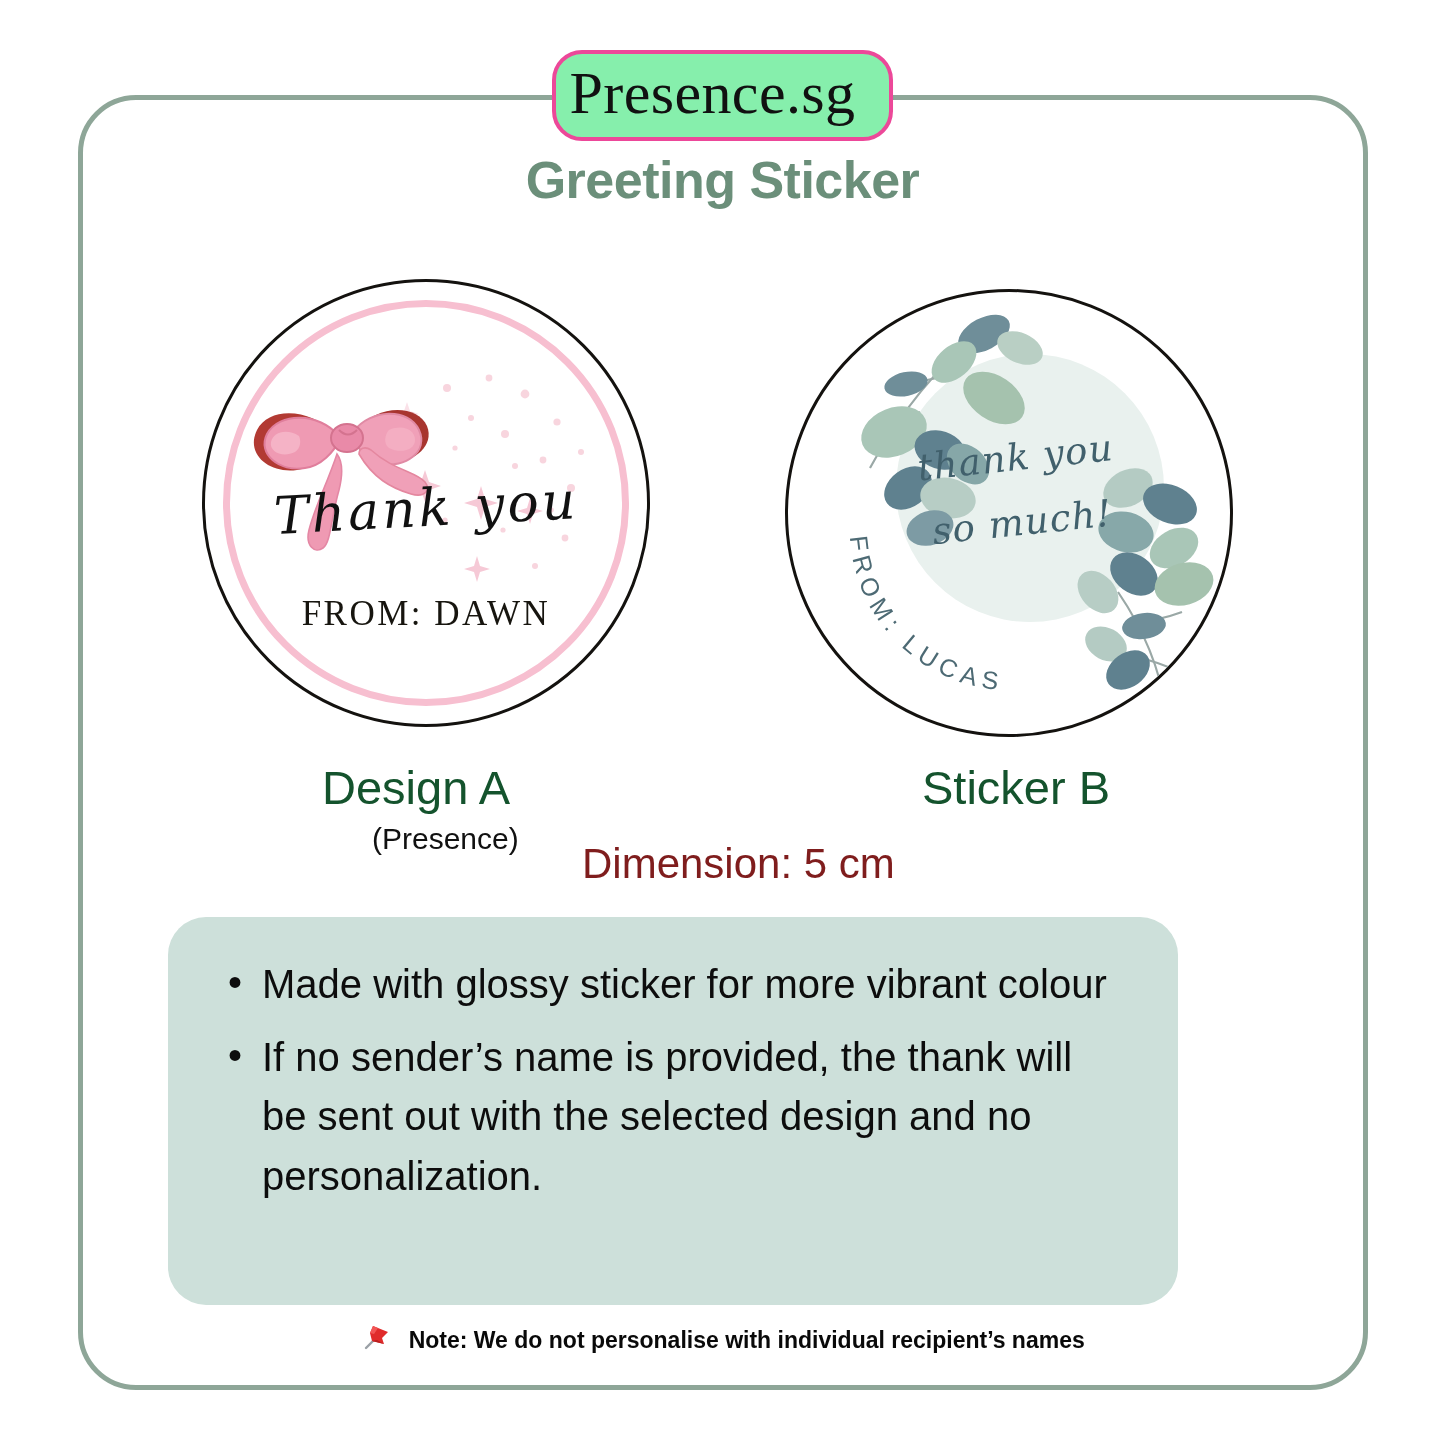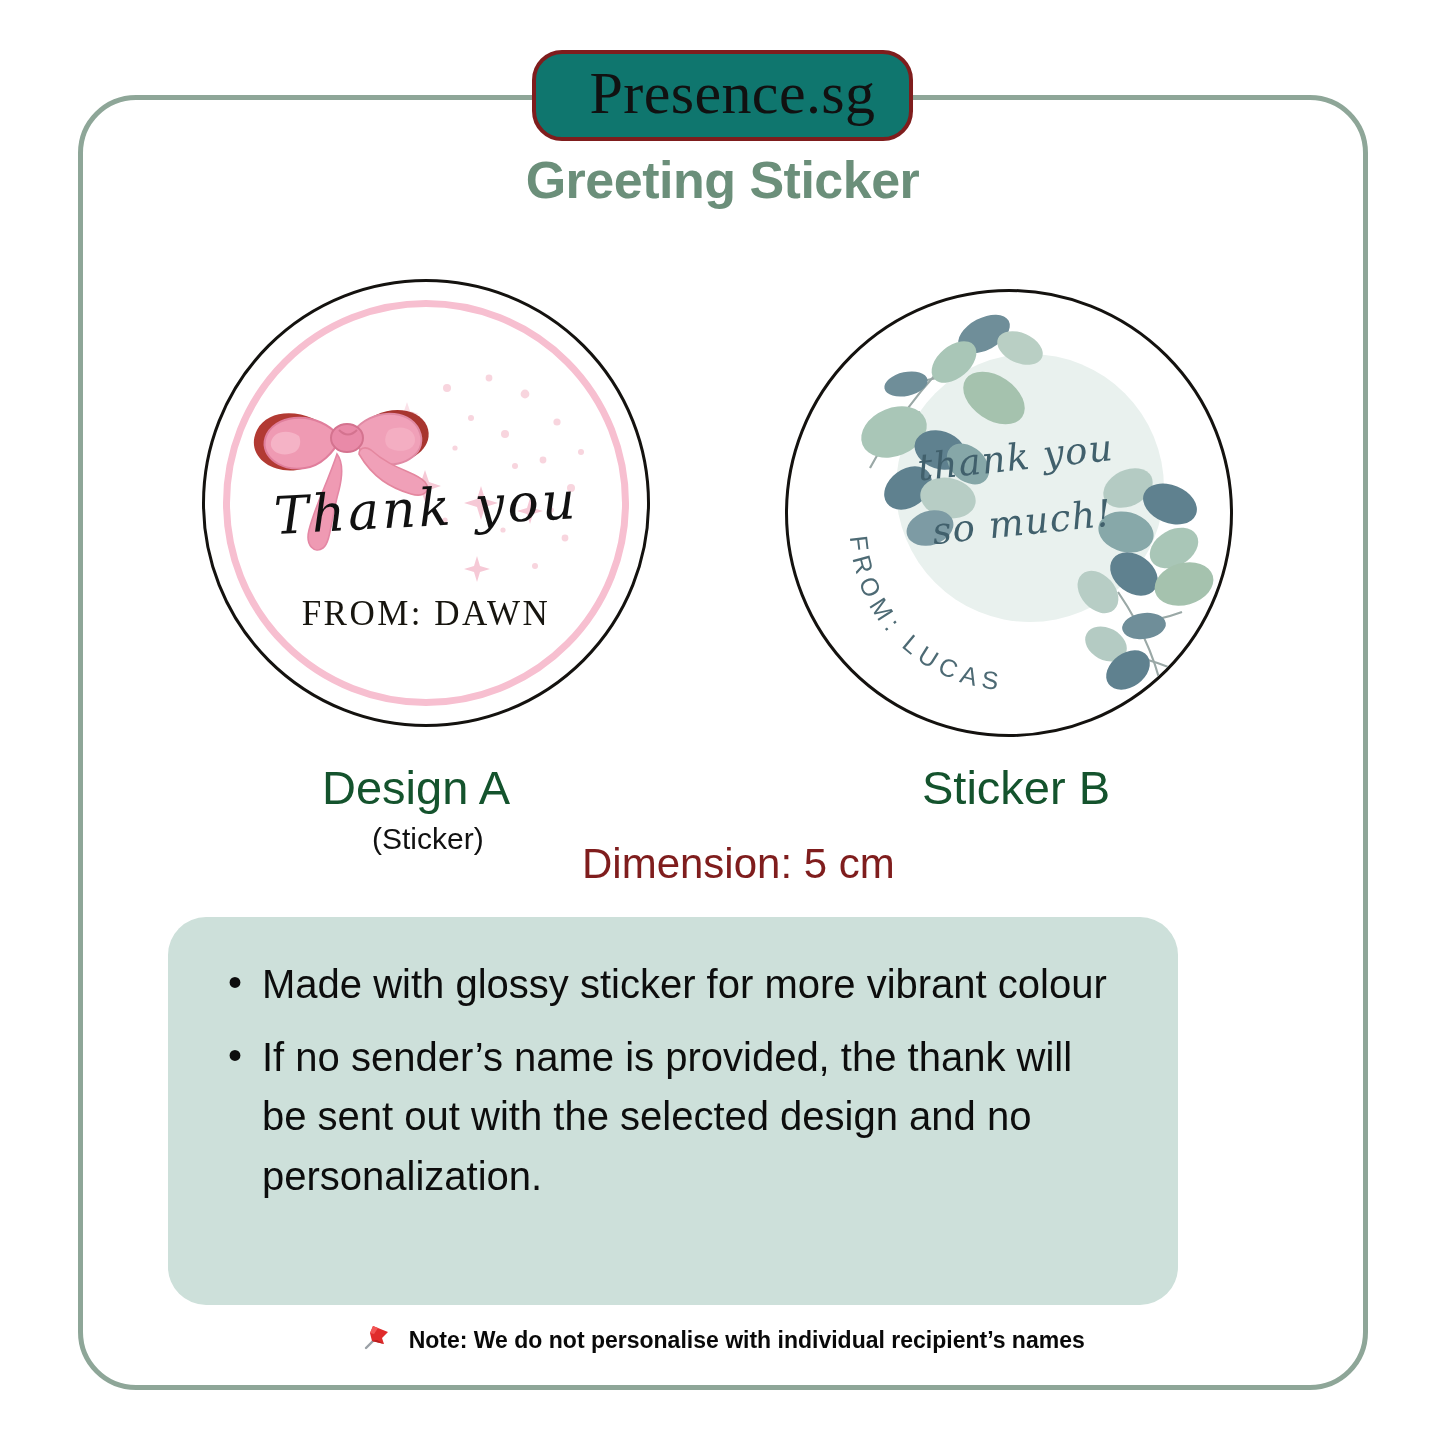--- a/index.html
+++ b/index.html
@@ -31,10 +31,10 @@
     left: 50%;
     top: 50px;
     transform: translateX(-50%);
-    background: #0f766e;
-    border: 4px solid #7f1d1d;
+    background: #86efac;
+    border: 4px solid #ec4899;
     border-radius: 30px;
-    padding: 9px 34px 13px 54px;
+    padding: 9px 34px 13px 14px;
     z-index: 5;
   }
   .brand-text {

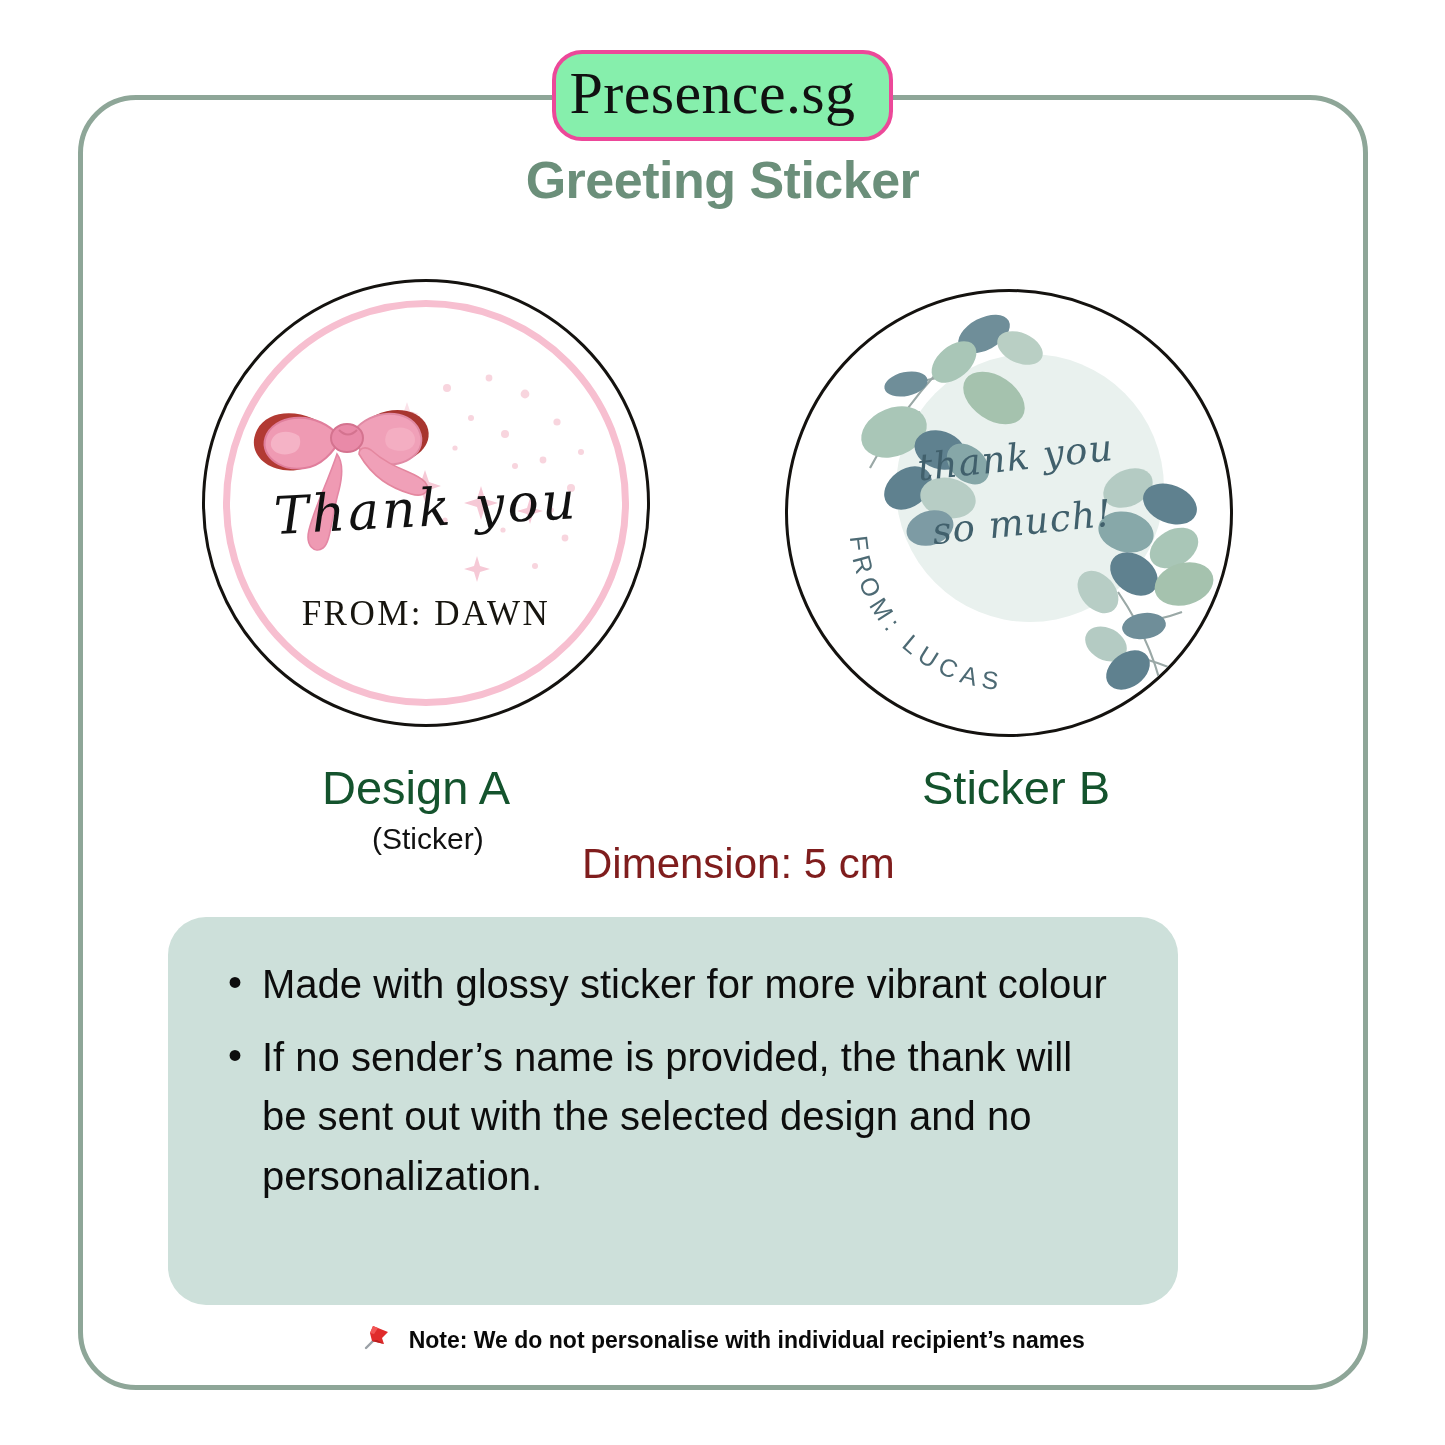--- a/index.html
+++ b/index.html
@@ -351,7 +351,7 @@
 
 <div class="caption cap-a">Design A</div>
 <div class="caption cap-b">Sticker B</div>
-<div class="cap-default">(Sticker)</div>
+<div class="cap-default">(Presence)</div>
 <div class="dimension">Dimension: 5 cm</div>
 
 <div class="info-box">

